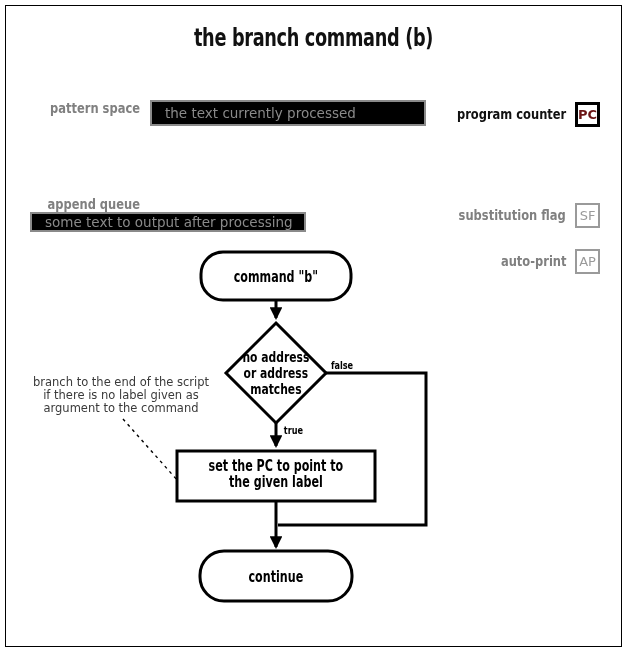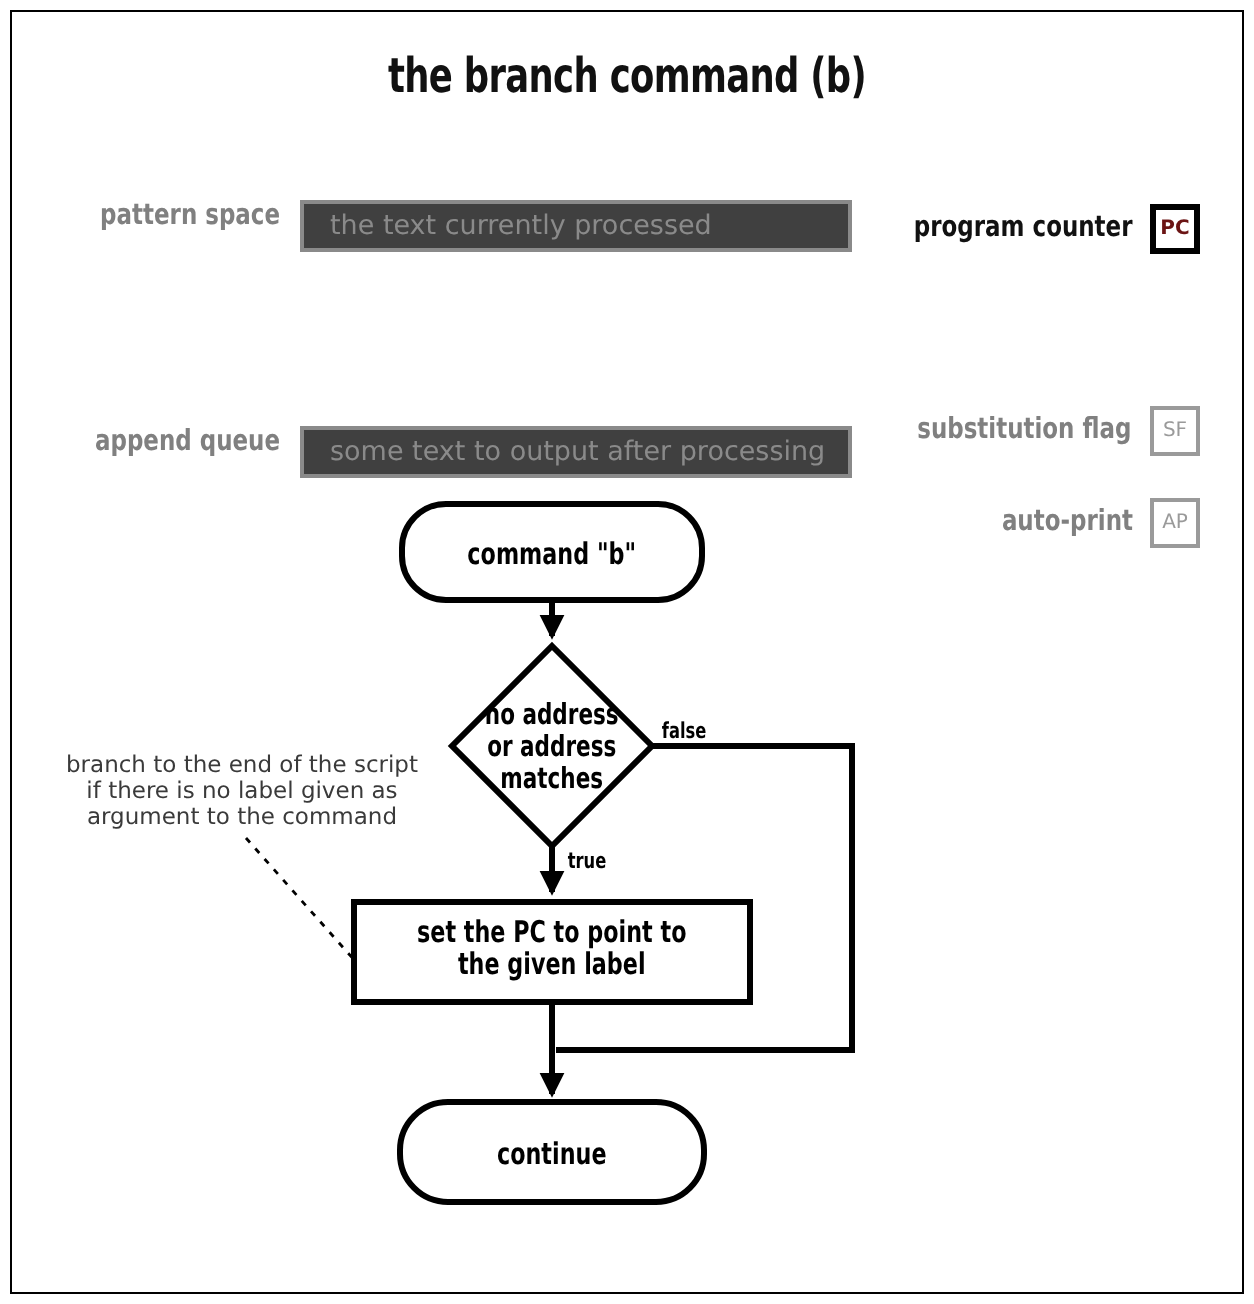--- a/index.html
+++ b/index.html
@@ -67,7 +67,7 @@
     height: 26px;
     box-sizing: border-box;
     border: 2px solid #8a8a8a;
-    background: #404040;
+    background: #000000;
     display: flex;
     align-items: center;
   }

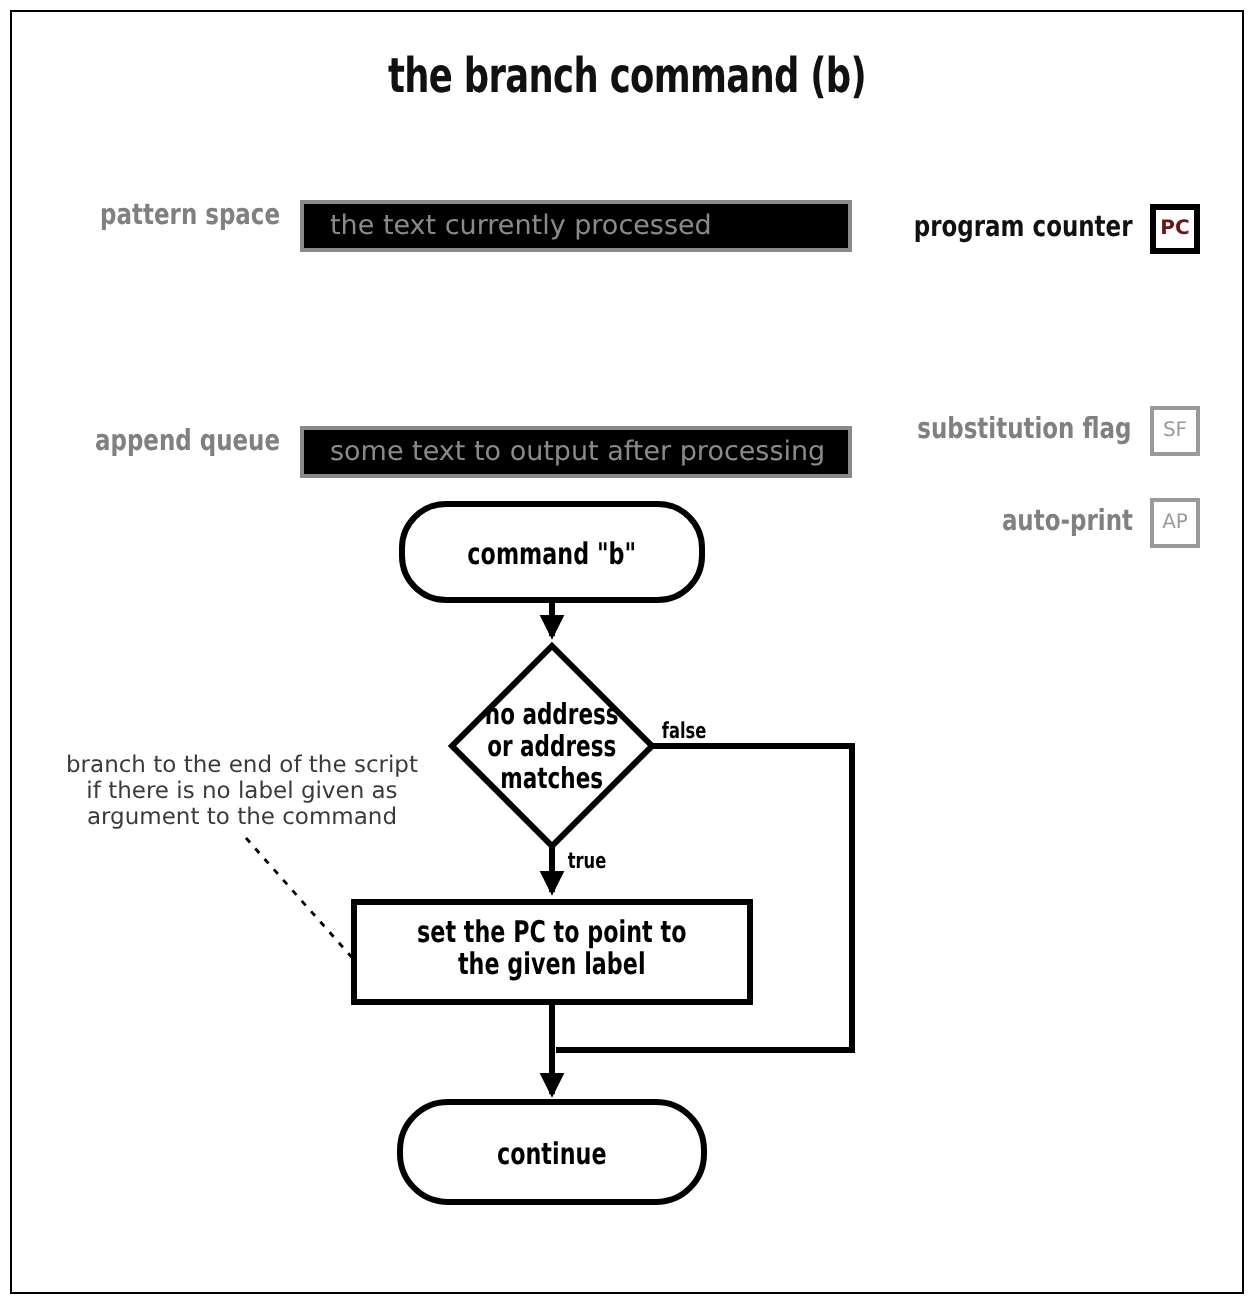--- a/index.html
+++ b/index.html
@@ -106,7 +106,7 @@
     align-items: center;
     justify-content: center;
     font-family: "DejaVu Sans", sans-serif;
-    font-size: 10px;
+    font-size: 13px;
     color: #9a9a9a;
     background: #ffffff;
   }

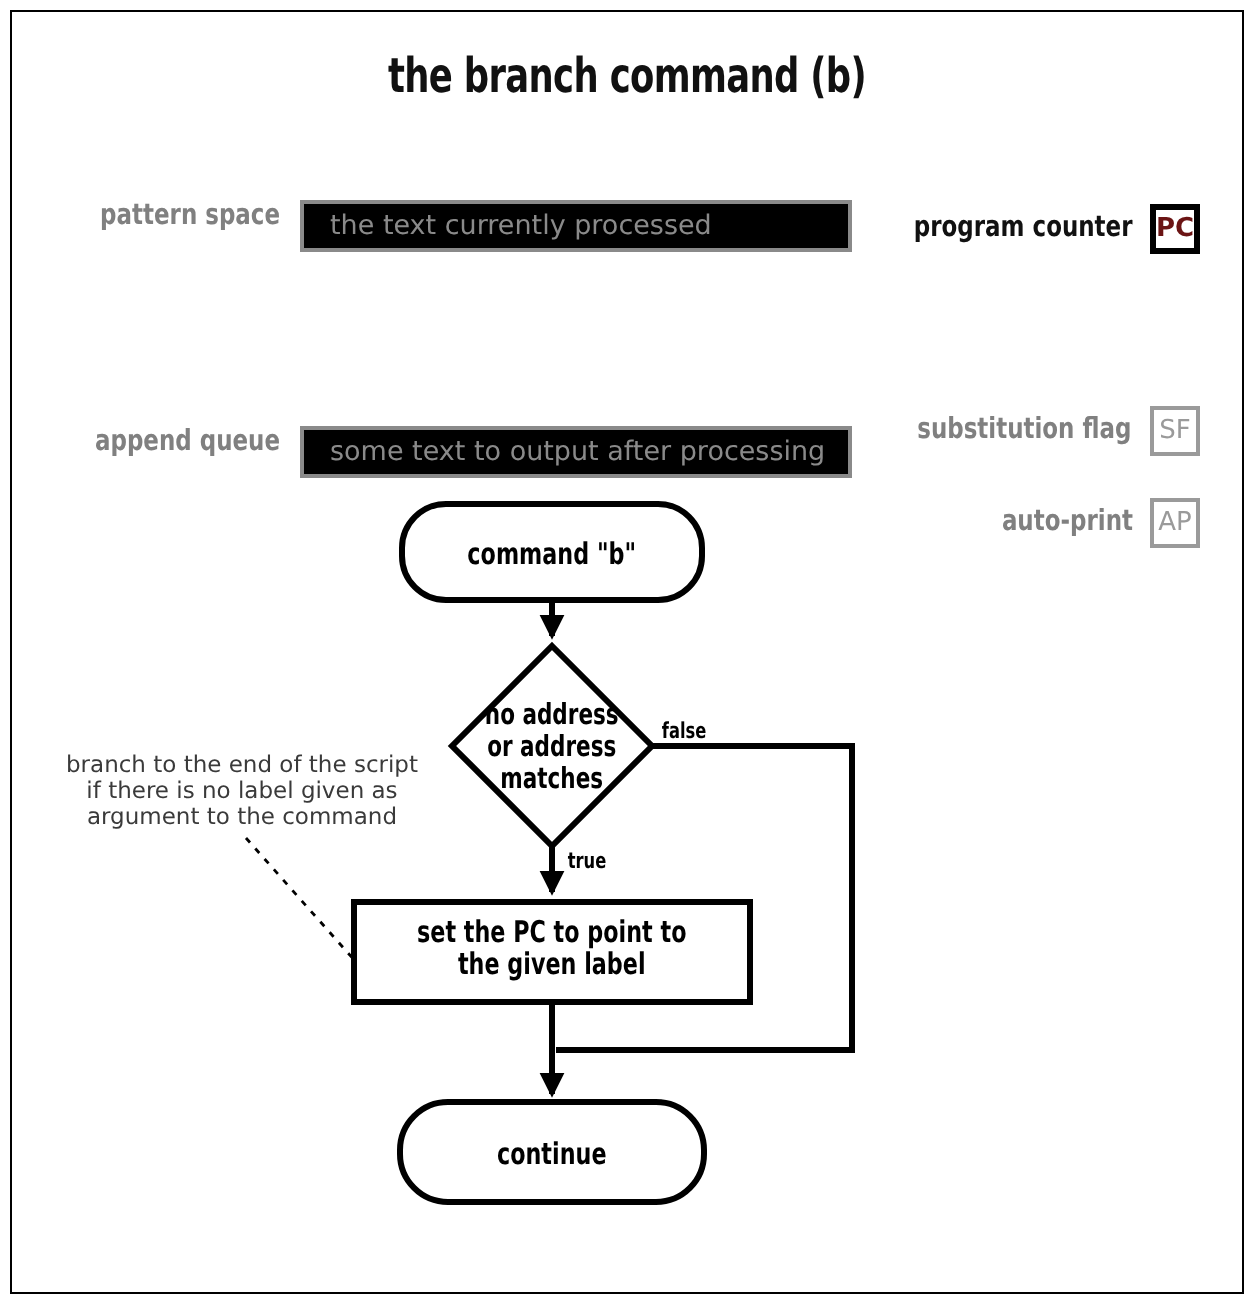--- a/index.html
+++ b/index.html
@@ -183,7 +183,7 @@
   </div>
 
 
-  <div class="reg-row" style="left:20px; top:213px; width:421px;">
+  <div class="reg-row" style="left:20px; top:196px; width:421px;flex-direction:column;">
     <div class="reg-label" style="width:120px;">append queue</div>
     <div class="reg-input">
       <span>some text to output after processing</span>

